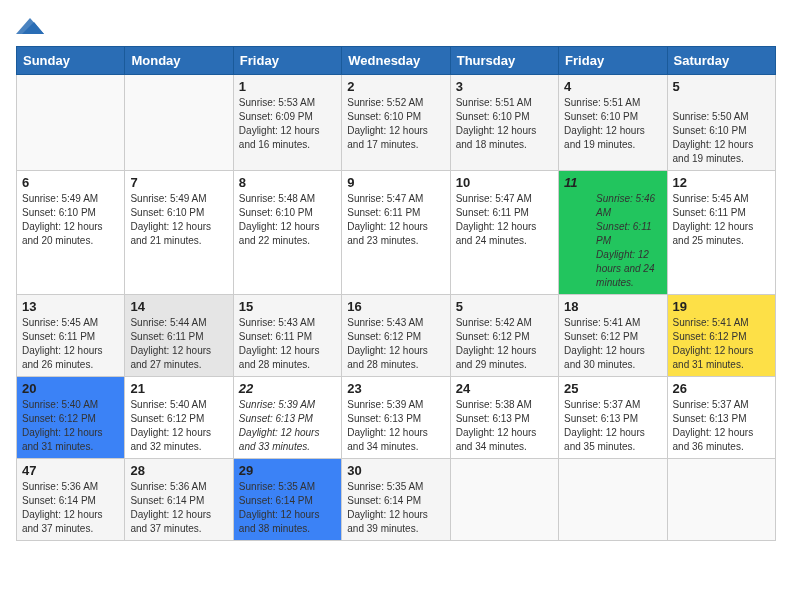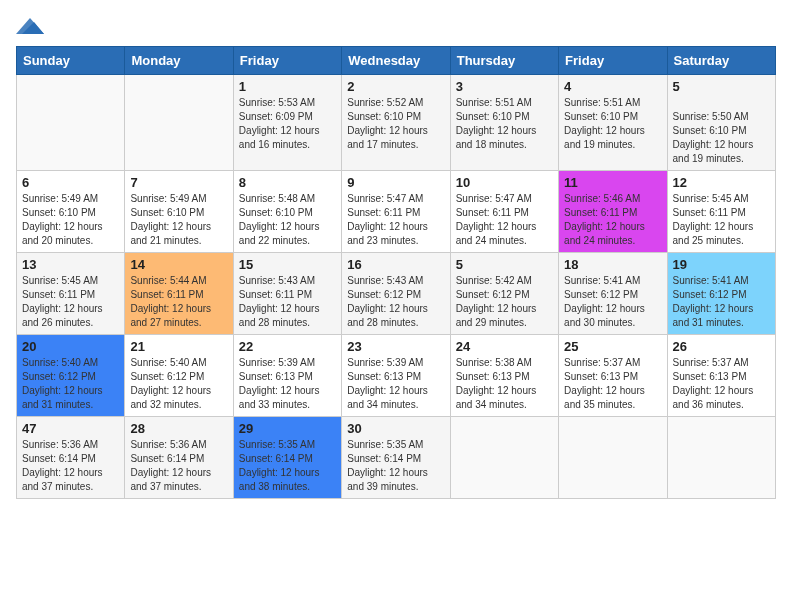--- a/index.html
+++ b/index.html
@@ -189,7 +189,7 @@
 Sunset: 6:11 PM
 Daylight: 12 hours and 24 minutes.</div>
         </td>
-        <td style="background: #d946ef;">
+        <td style="background: #22c55e; font-style: italic;">
           <span class="day-number">11</span>
           <div class="day-info" style="white-space: pre-line;">Sunrise: 5:46 AM
 Sunset: 6:11 PM

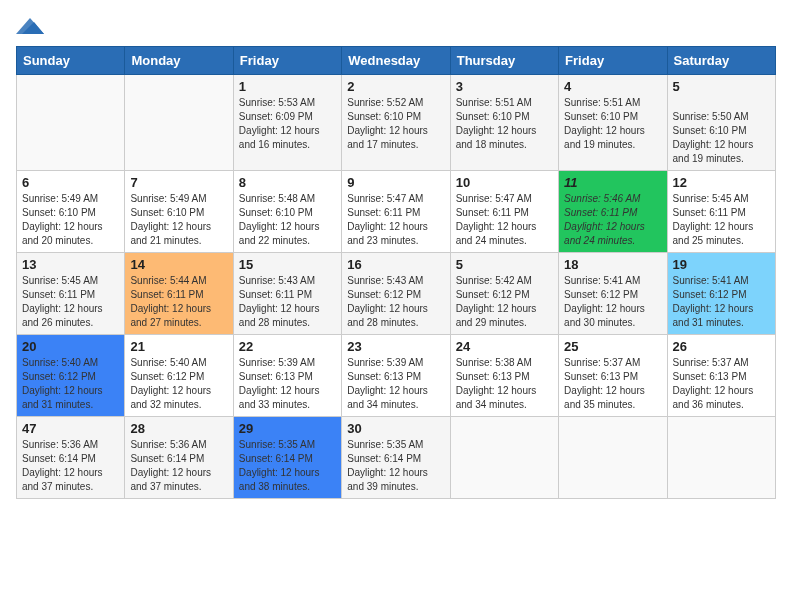--- a/index.html
+++ b/index.html
@@ -191,7 +191,7 @@
         </td>
         <td style="background: #22c55e; font-style: italic;">
           <span class="day-number">11</span>
-          <div class="day-info" style="white-space: pre-line;">Sunrise: 5:46 AM
+          <div class="day-info" style="white-space: pre-line; margin-left: 32px;">Sunrise: 5:46 AM
 Sunset: 6:11 PM
 Daylight: 12 hours and 24 minutes.</div>
         </td>

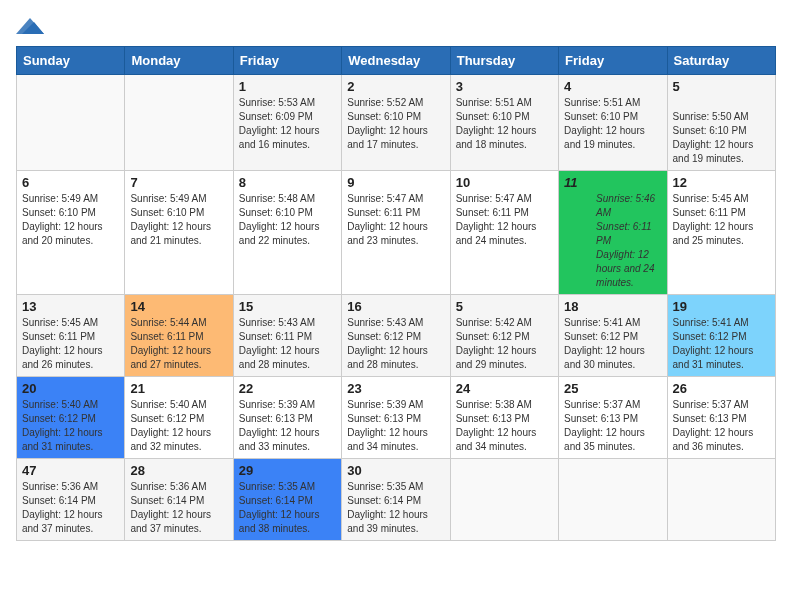--- a/index.html
+++ b/index.html
@@ -209,7 +209,7 @@
 Sunset: 6:11 PM
 Daylight: 12 hours and 26 minutes.</div>
         </td>
-        <td style="background: #fdba74;">
+        <td style="background: #e5e5e5;">
           <span class="day-number">14</span>
           <div class="day-info" style="white-space: pre-line;">Sunrise: 5:44 AM
 Sunset: 6:11 PM

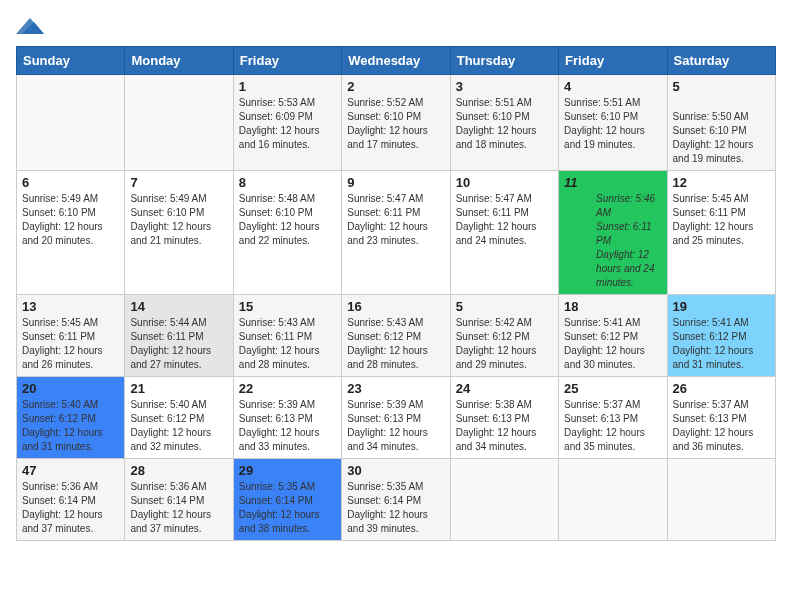--- a/index.html
+++ b/index.html
@@ -239,7 +239,7 @@
 Sunset: 6:12 PM
 Daylight: 12 hours and 30 minutes.</div>
         </td>
-        <td style="background: #7dd3fc;">
+        <td style="background: #fde047;">
           <span class="day-number">19</span>
           <div class="day-info" style="white-space: pre-line;">Sunrise: 5:41 AM
 Sunset: 6:12 PM

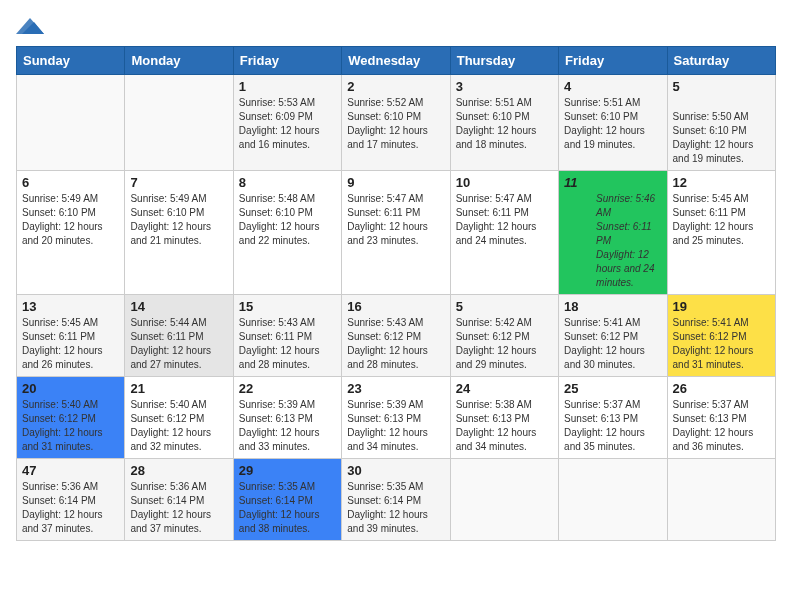--- a/index.html
+++ b/index.html
@@ -259,7 +259,7 @@
 Sunset: 6:12 PM
 Daylight: 12 hours and 32 minutes.</div>
         </td>
-        <td style="background: rgb(255, 255, 255);">
+        <td style="background: rgb(255, 255, 255); font-style: italic;">
           <span class="day-number">22</span>
           <div class="day-info" style="white-space: pre-line;">Sunrise: 5:39 AM
 Sunset: 6:13 PM

